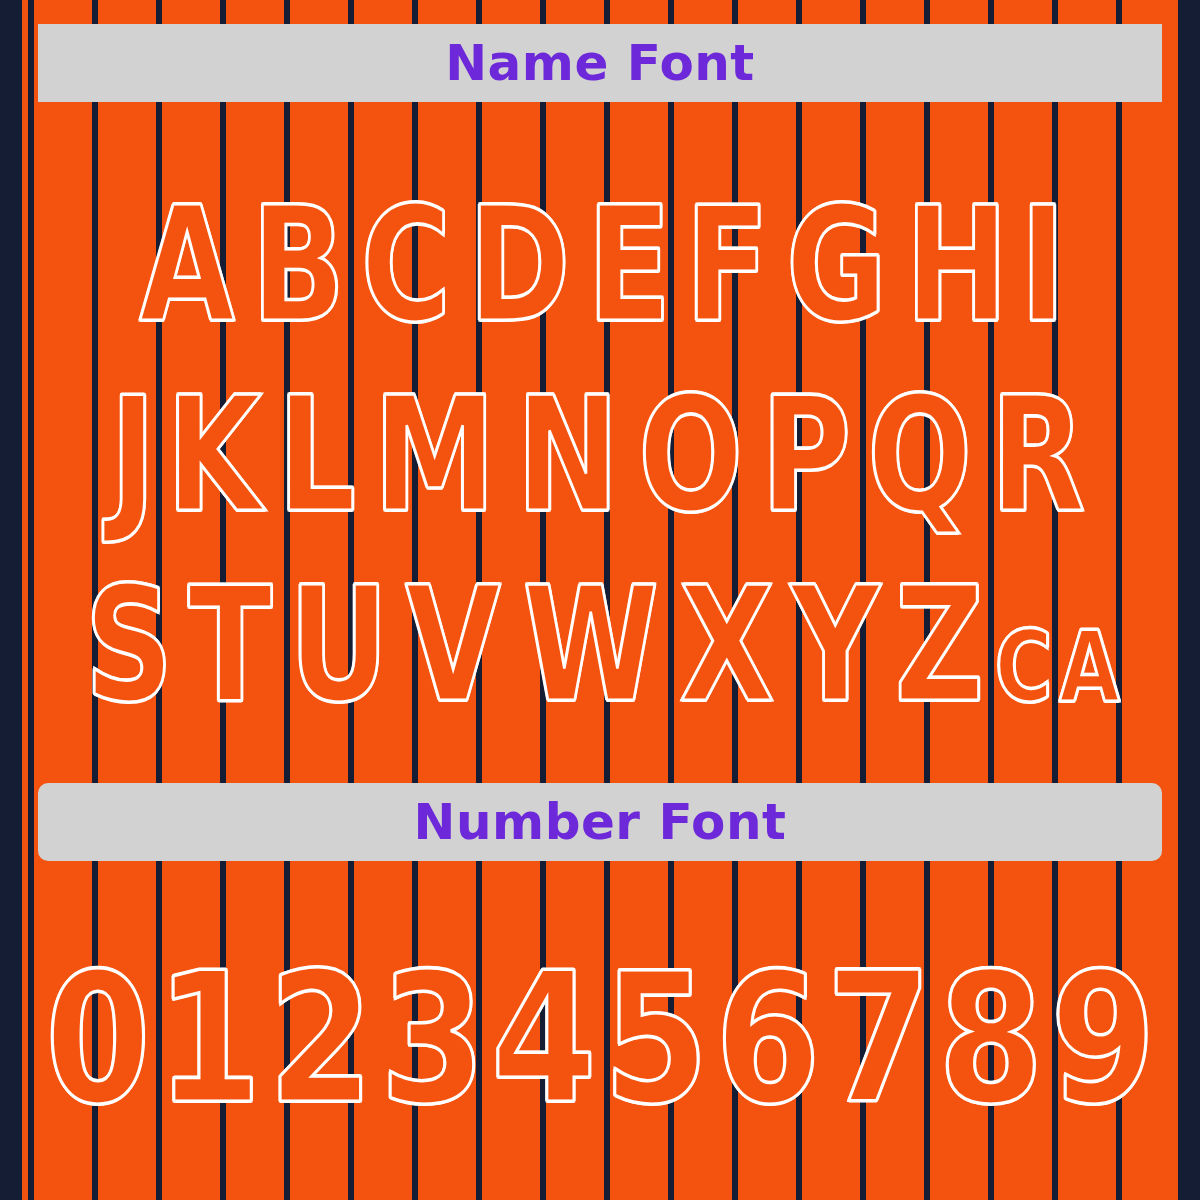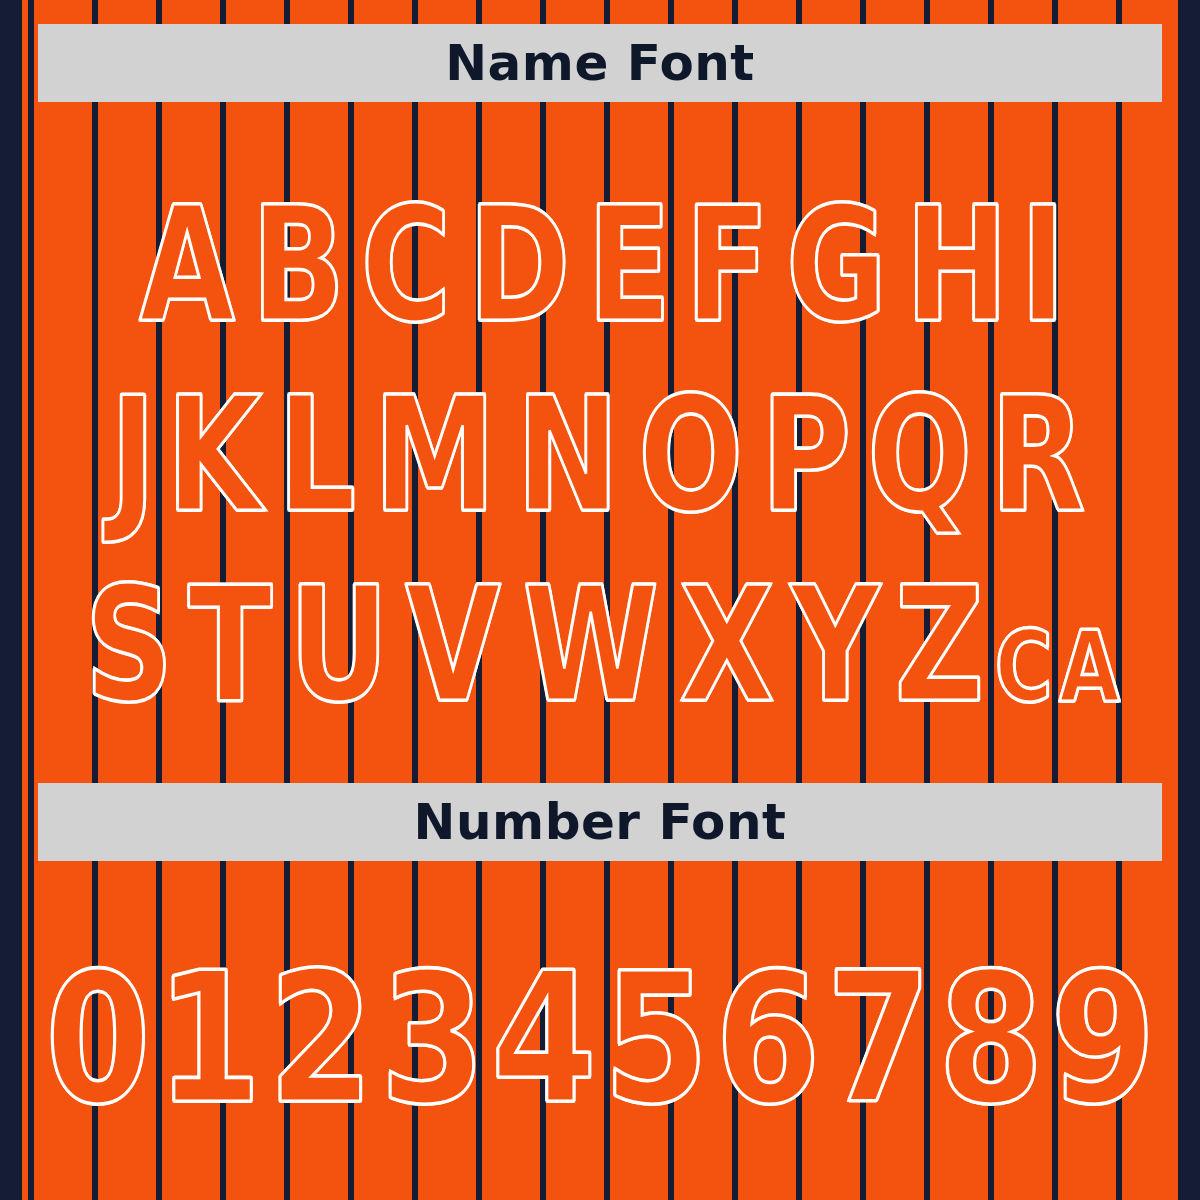--- a/index.html
+++ b/index.html
@@ -56,7 +56,7 @@
     font-family: "DejaVu Sans", sans-serif;
     font-weight: bold;
     font-size: 50px;
-    color: #0f172a;
+    color: #6d28d9;
     letter-spacing: 0.5px;
     line-height: 1;
     text-align: right;

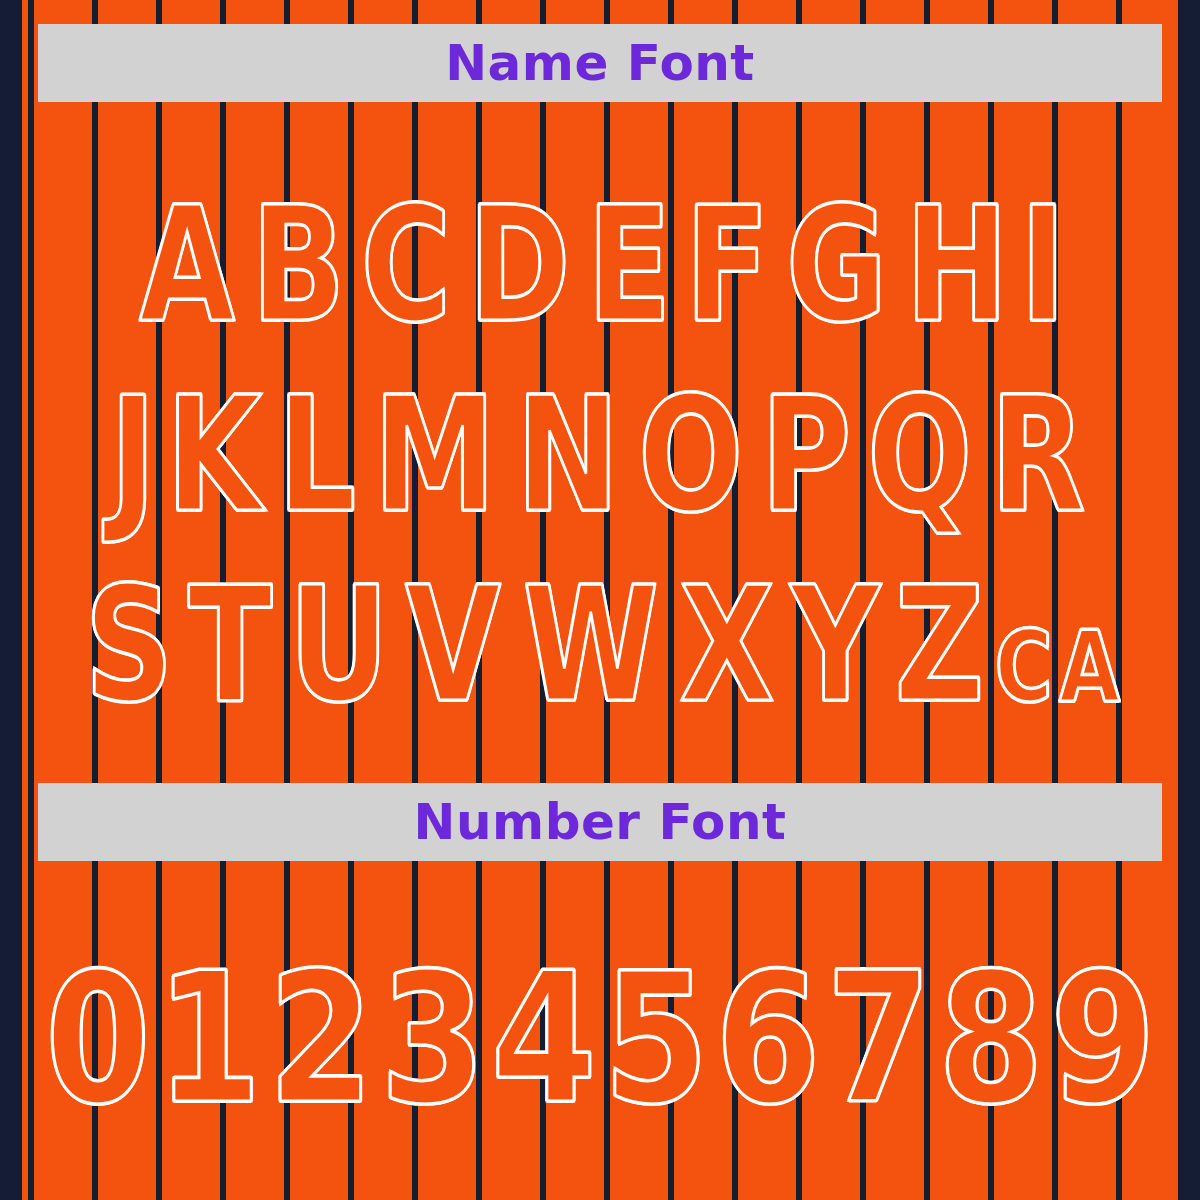--- a/index.html
+++ b/index.html
@@ -63,7 +63,7 @@
   }
 
   #name-bar { top: 24px; }
-  #number-bar { top: 783px; }
+  #number-bar { top: 783px; border-radius: 10px; }
 
   .glyph-block {
     position: absolute;

